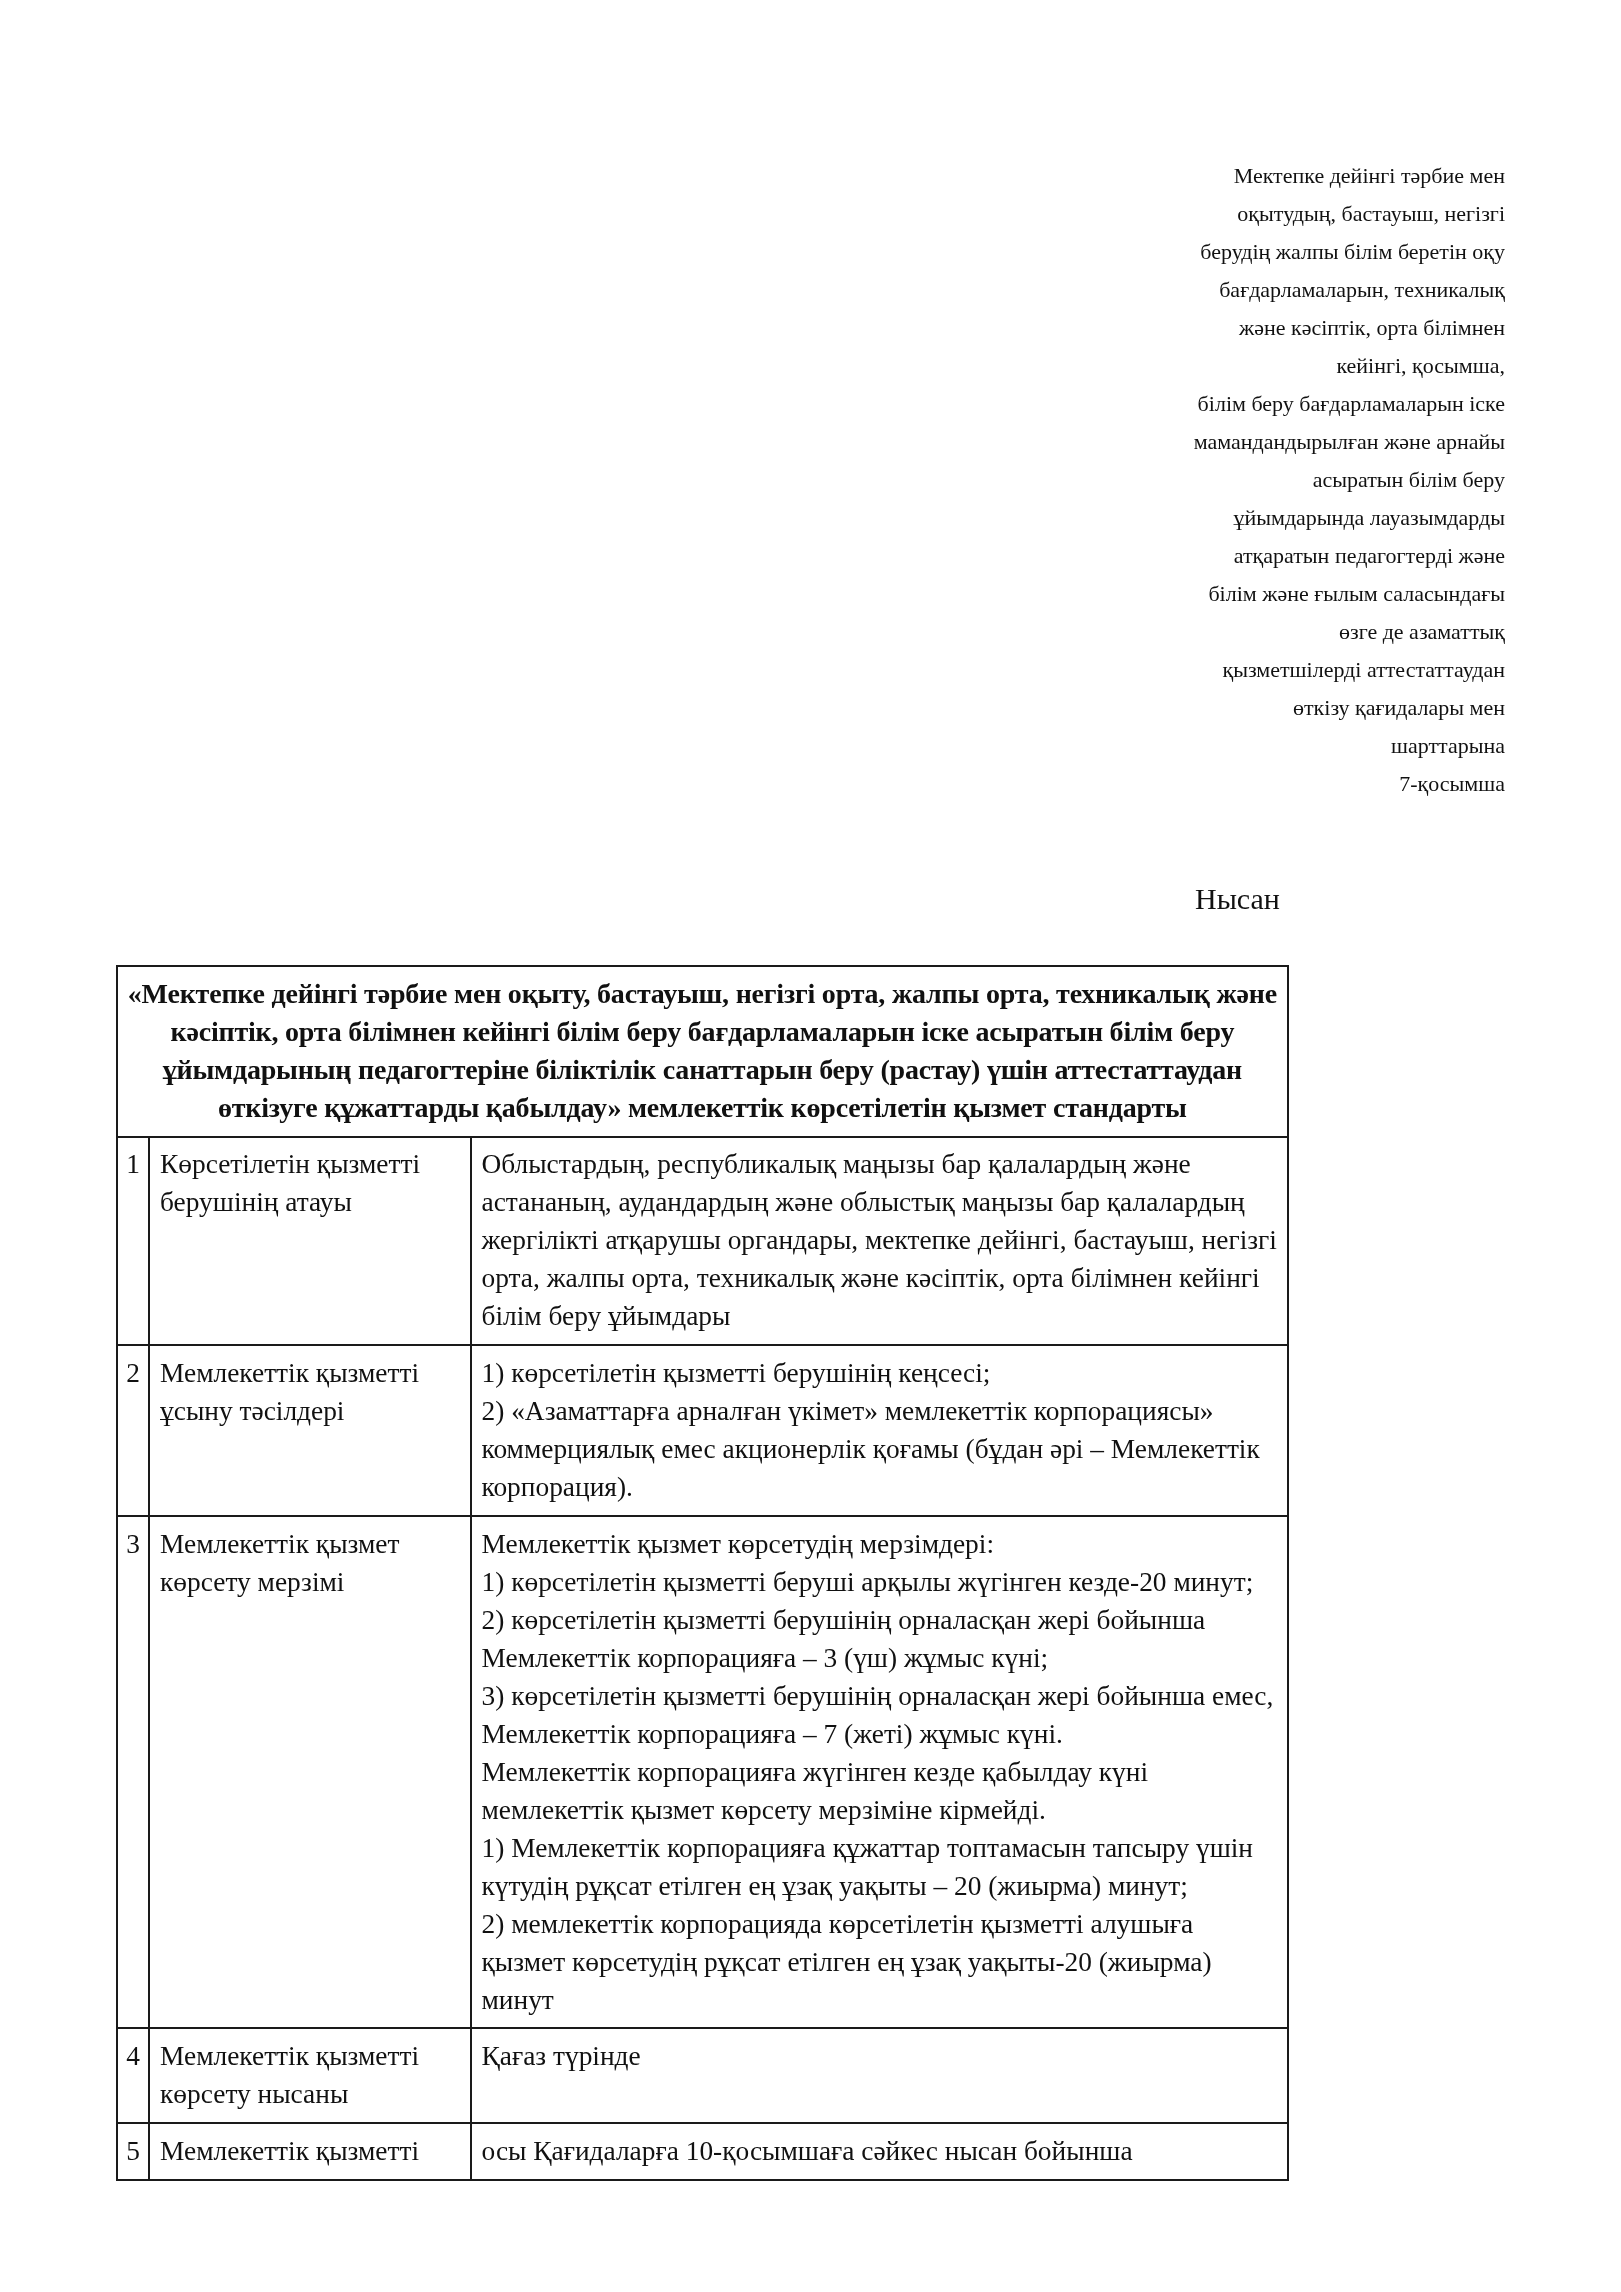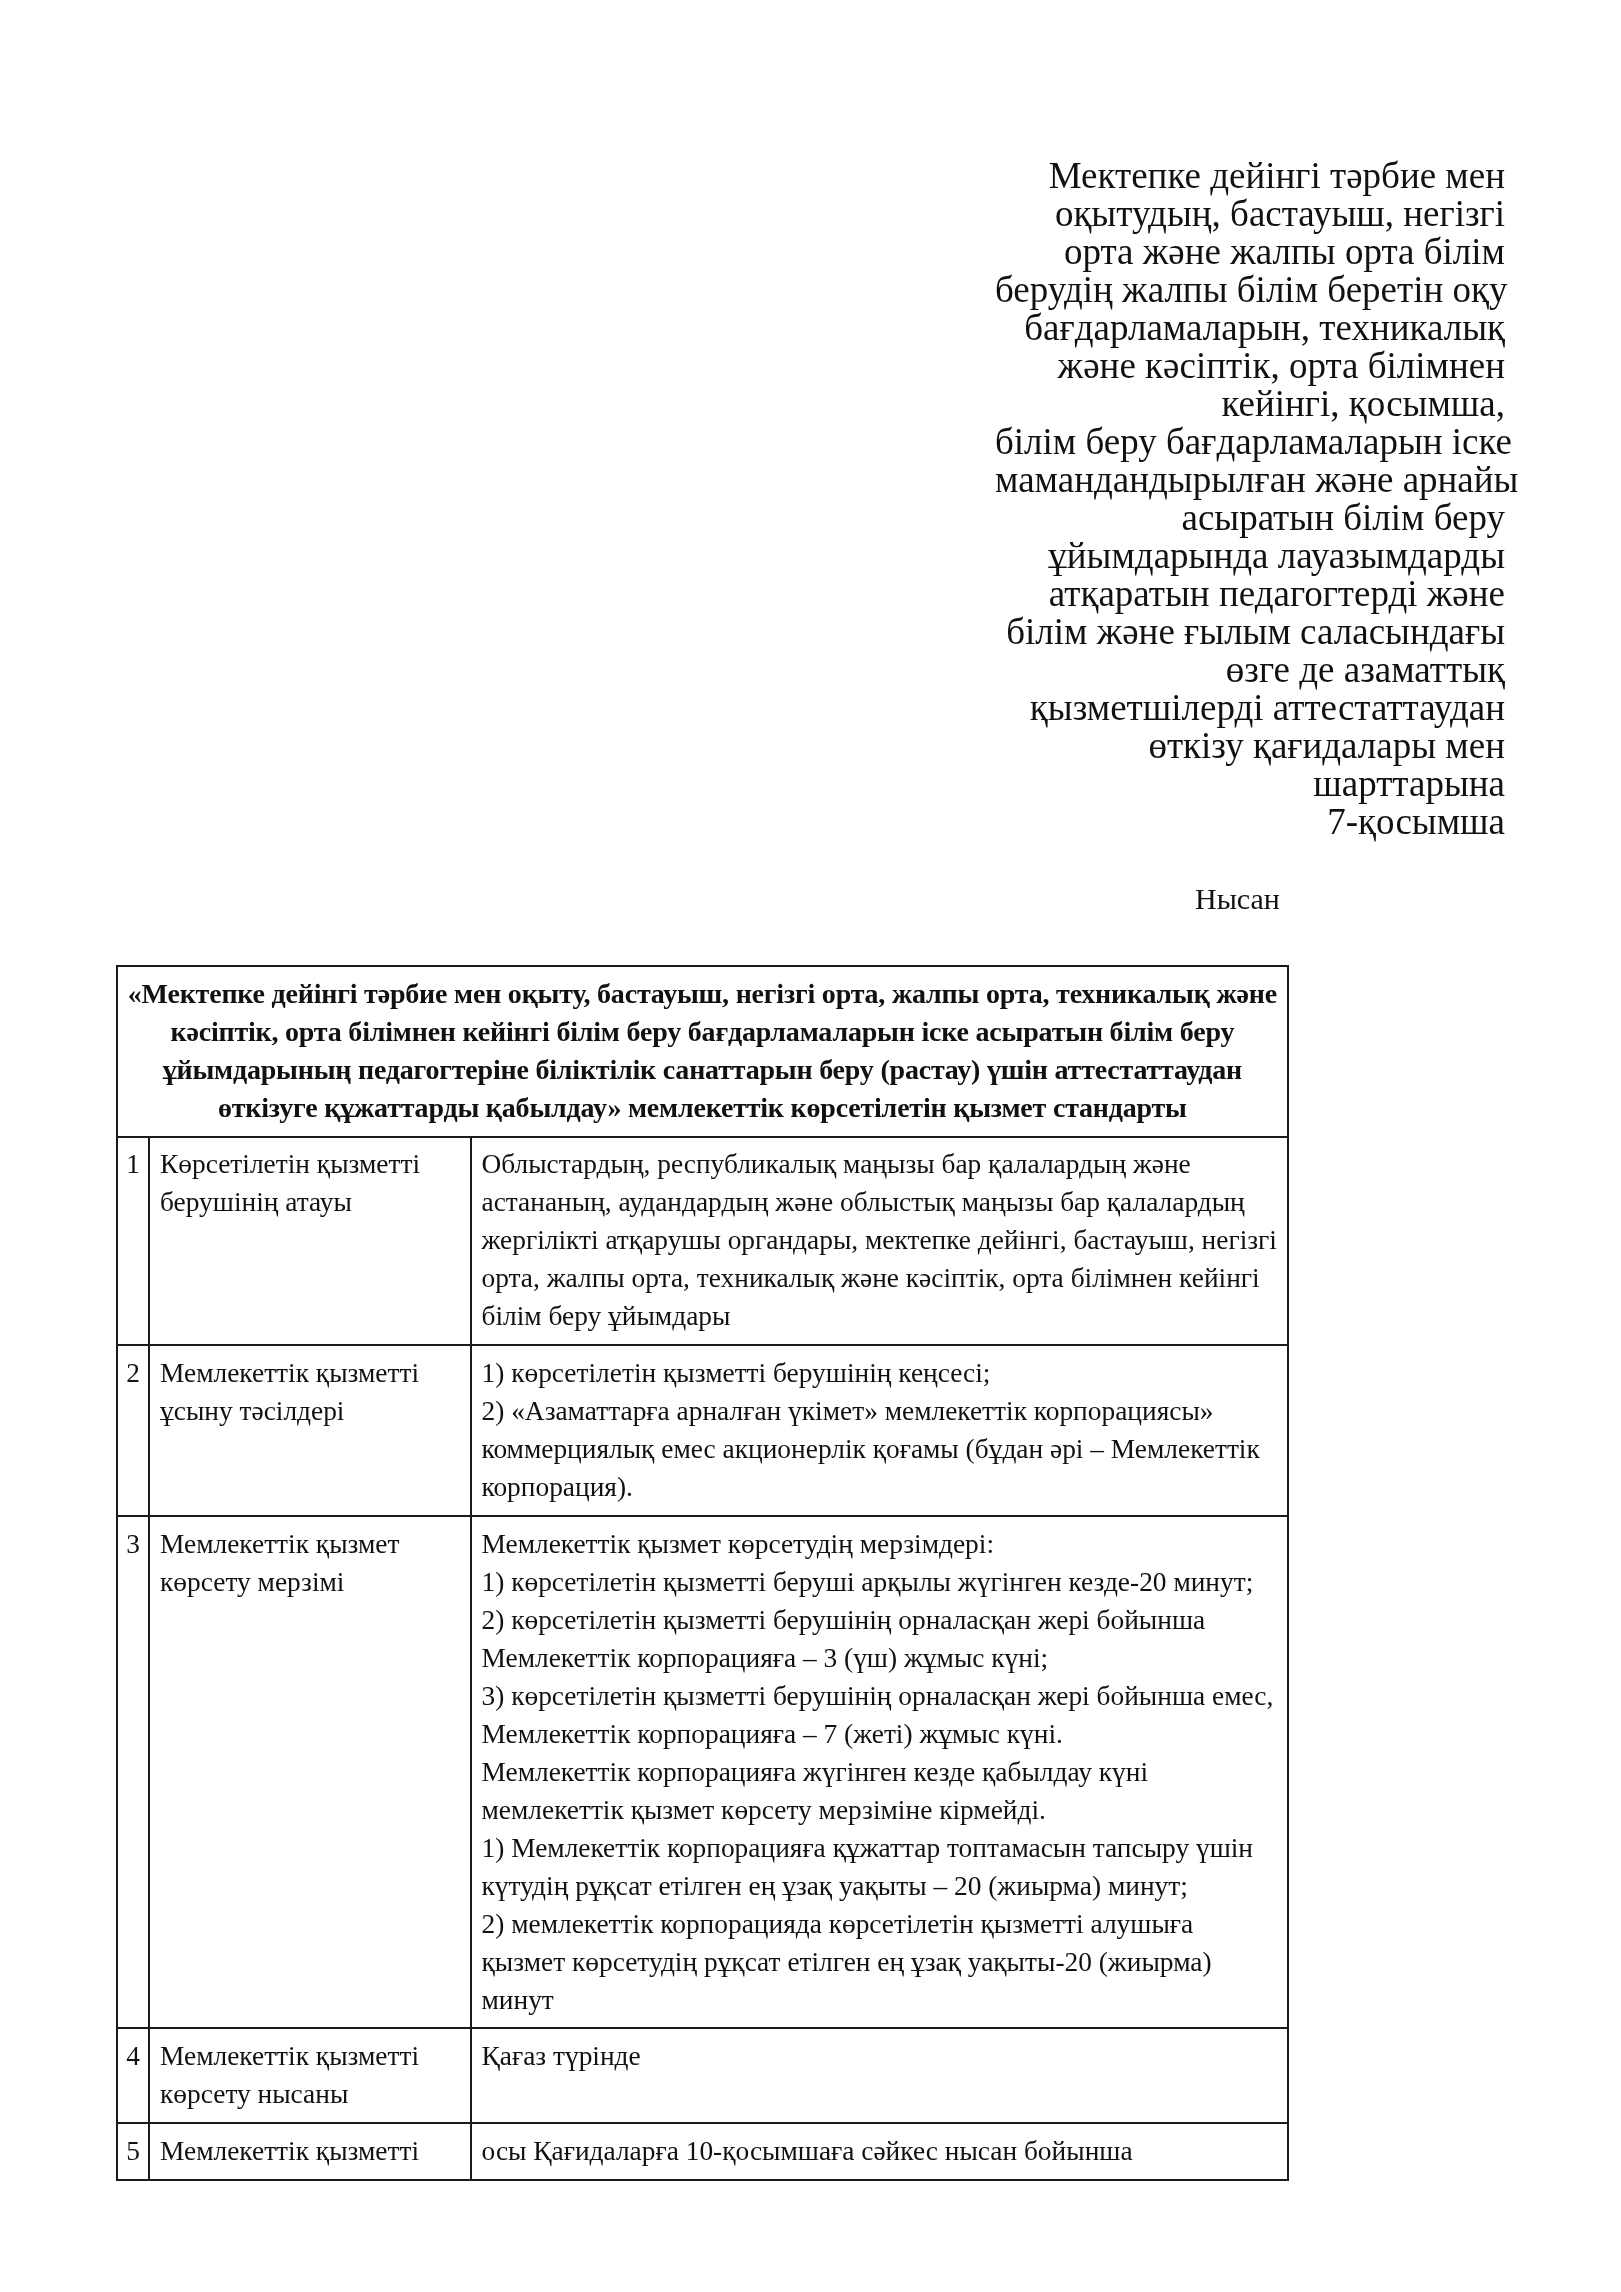--- a/index.html
+++ b/index.html
@@ -9,7 +9,7 @@
   }
   .appendix {
     position: absolute; right: 116px; top: 157px; width: 510px;
-    text-align: right; font-size: 37px; line-height: 38px;
+    text-align: right; font-size: 22px; line-height: 38px;
   }
   .appendix div { white-space: nowrap; }
   .form-label {

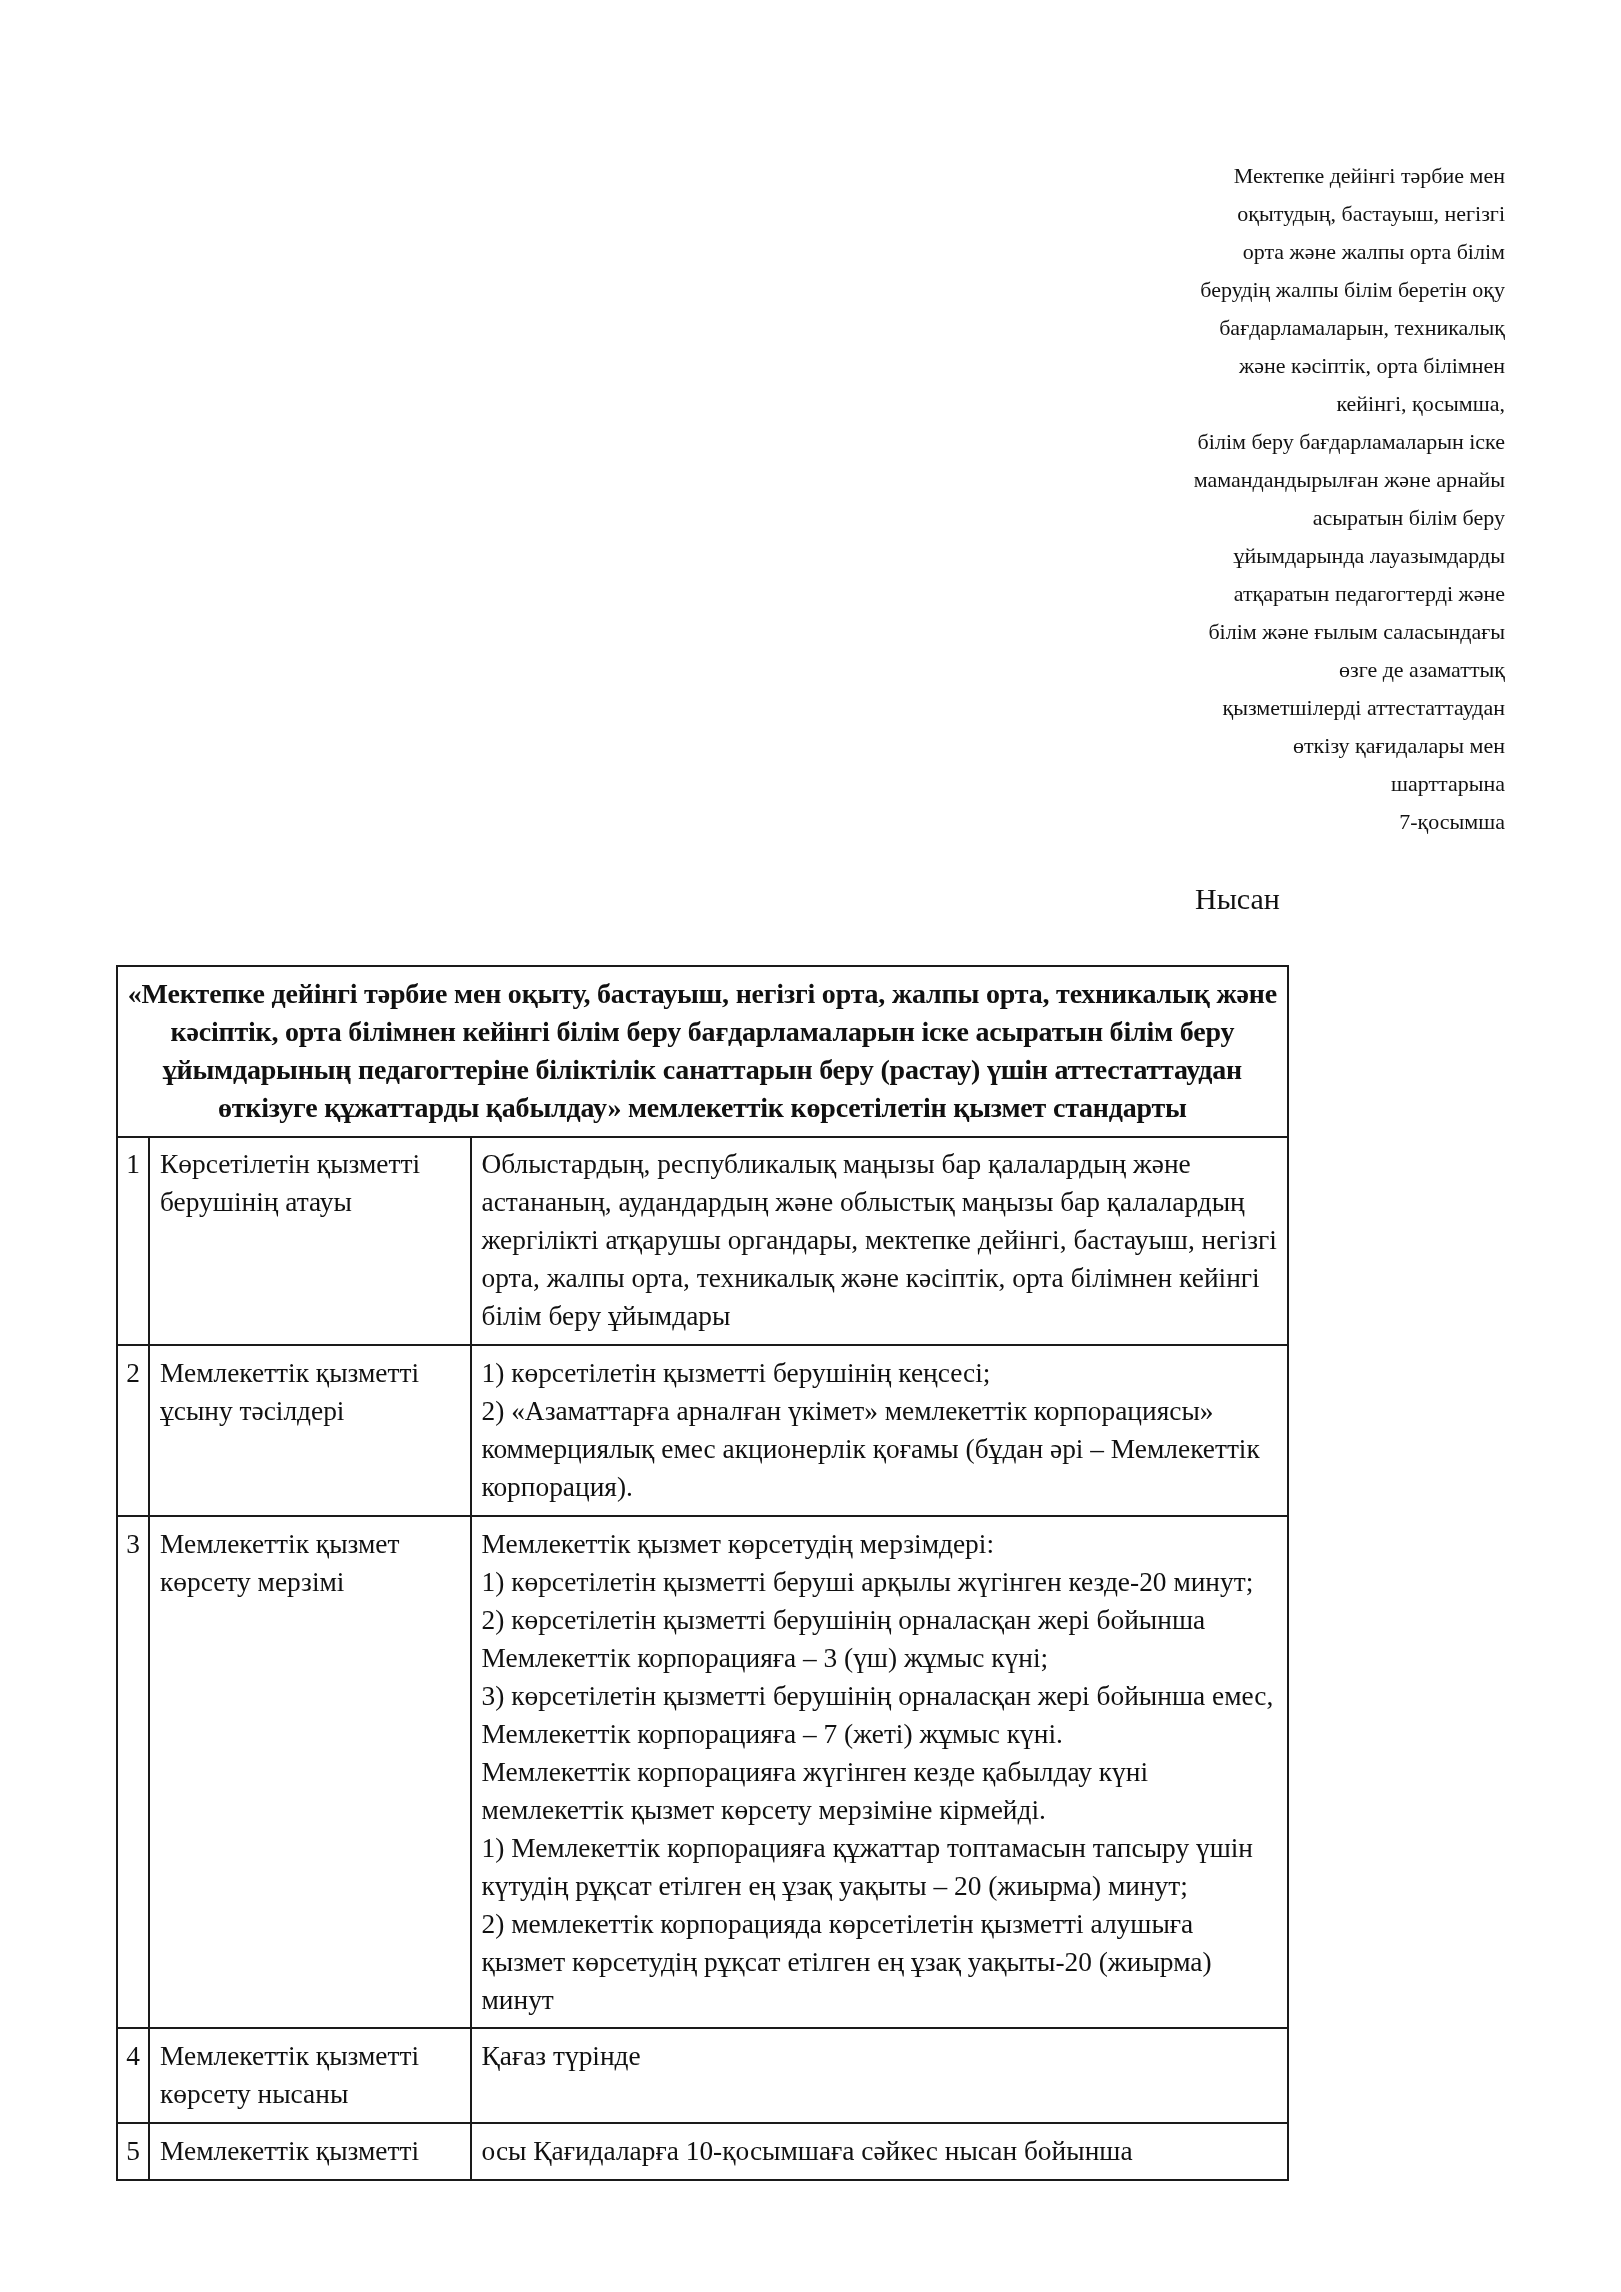--- a/index.html
+++ b/index.html
@@ -36,7 +36,6 @@
 <div class="appendix">
   <div>Мектепке дейінгі тәрбие мен</div>
   <div>оқытудың, бастауыш, негізгі</div>
-  <div>орта және жалпы орта білім</div>
   <div>берудің жалпы білім беретін оқу</div>
   <div>бағдарламаларын, техникалық</div>
   <div>және кәсіптік, орта білімнен</div>

